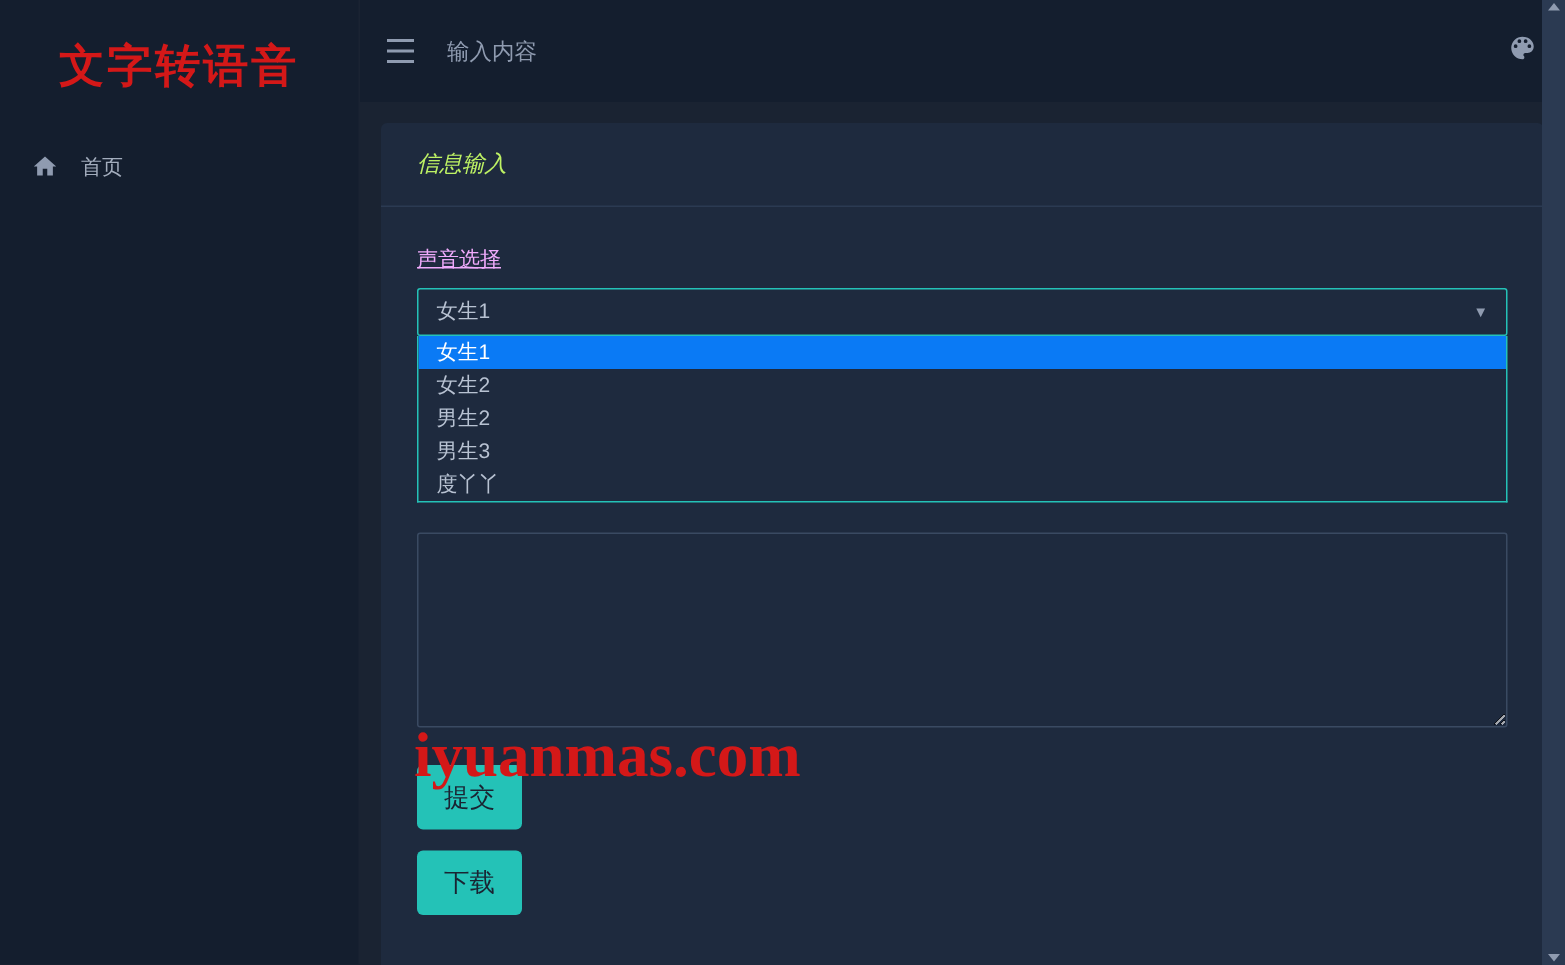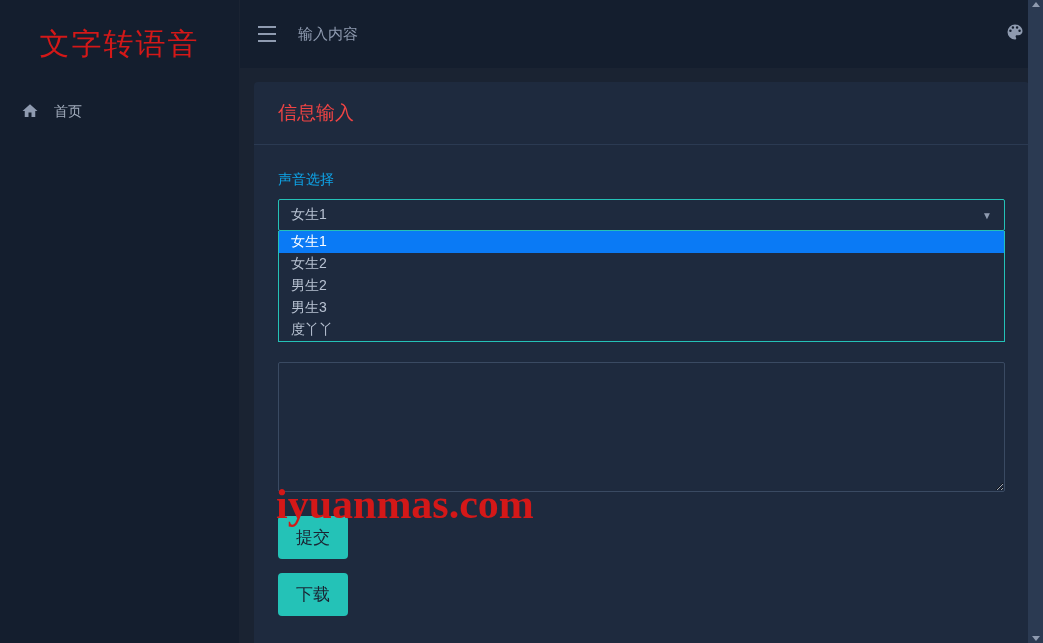--- a/index.html
+++ b/index.html
@@ -32,7 +32,7 @@
     }
     .logo-text {
       font-size: 30px;
-      font-weight: normal;
+      font-weight: bold;
       color: #d41818;
       letter-spacing: 2px;
     }

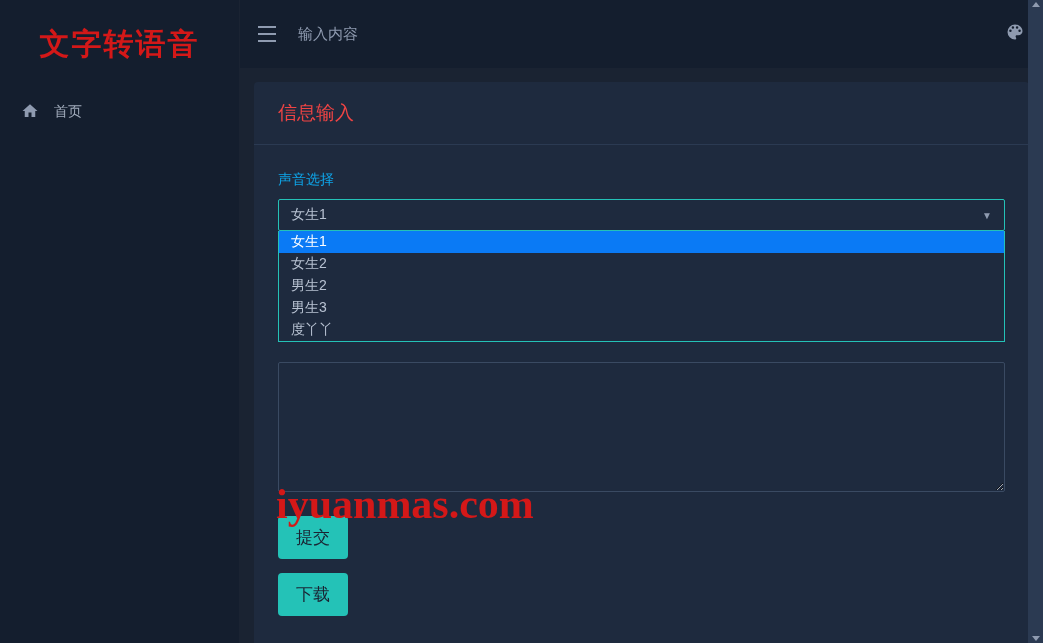--- a/index.html
+++ b/index.html
@@ -111,8 +111,9 @@
     .card-header {
       padding: 18px 24px;
       border-bottom: 1px solid #2b3a52;
-      color: #ef4444;
-      font-size: 19px;
+      color: #bef264;
+      font-size: 15px;
+      font-style: italic;
     }
     .card-body {
       padding: 26px 24px;

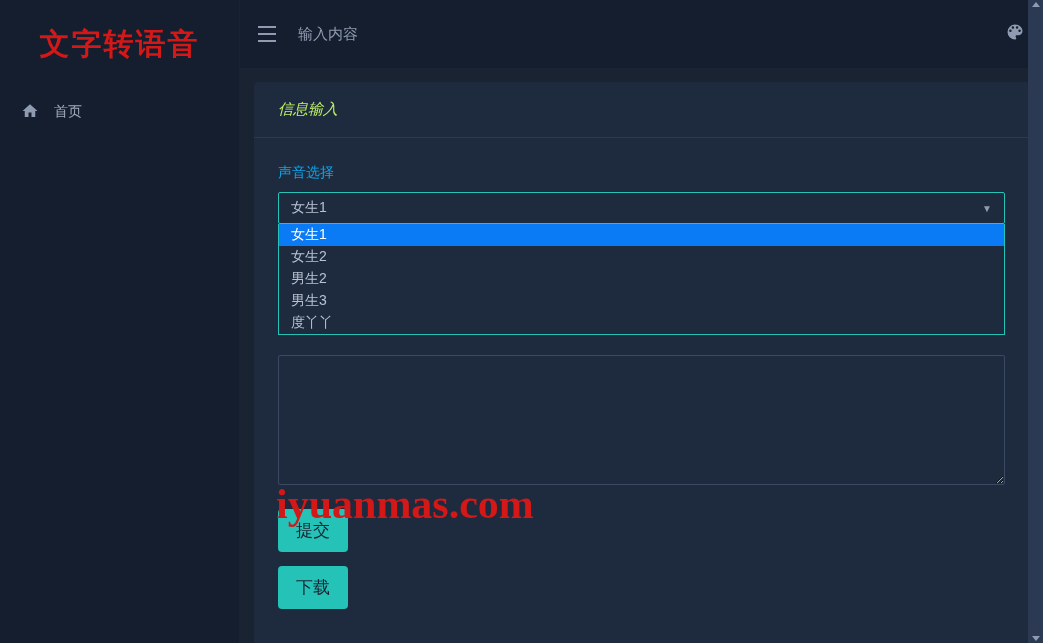--- a/index.html
+++ b/index.html
@@ -125,9 +125,10 @@
     }
     .form-label {
       display: block;
-      color: #0ea5e9;
+      color: #f0abfc;
       font-size: 14px;
       margin-bottom: 10px;
+      text-decoration: underline;
     }
     .select-wrapper {
       position: relative;

